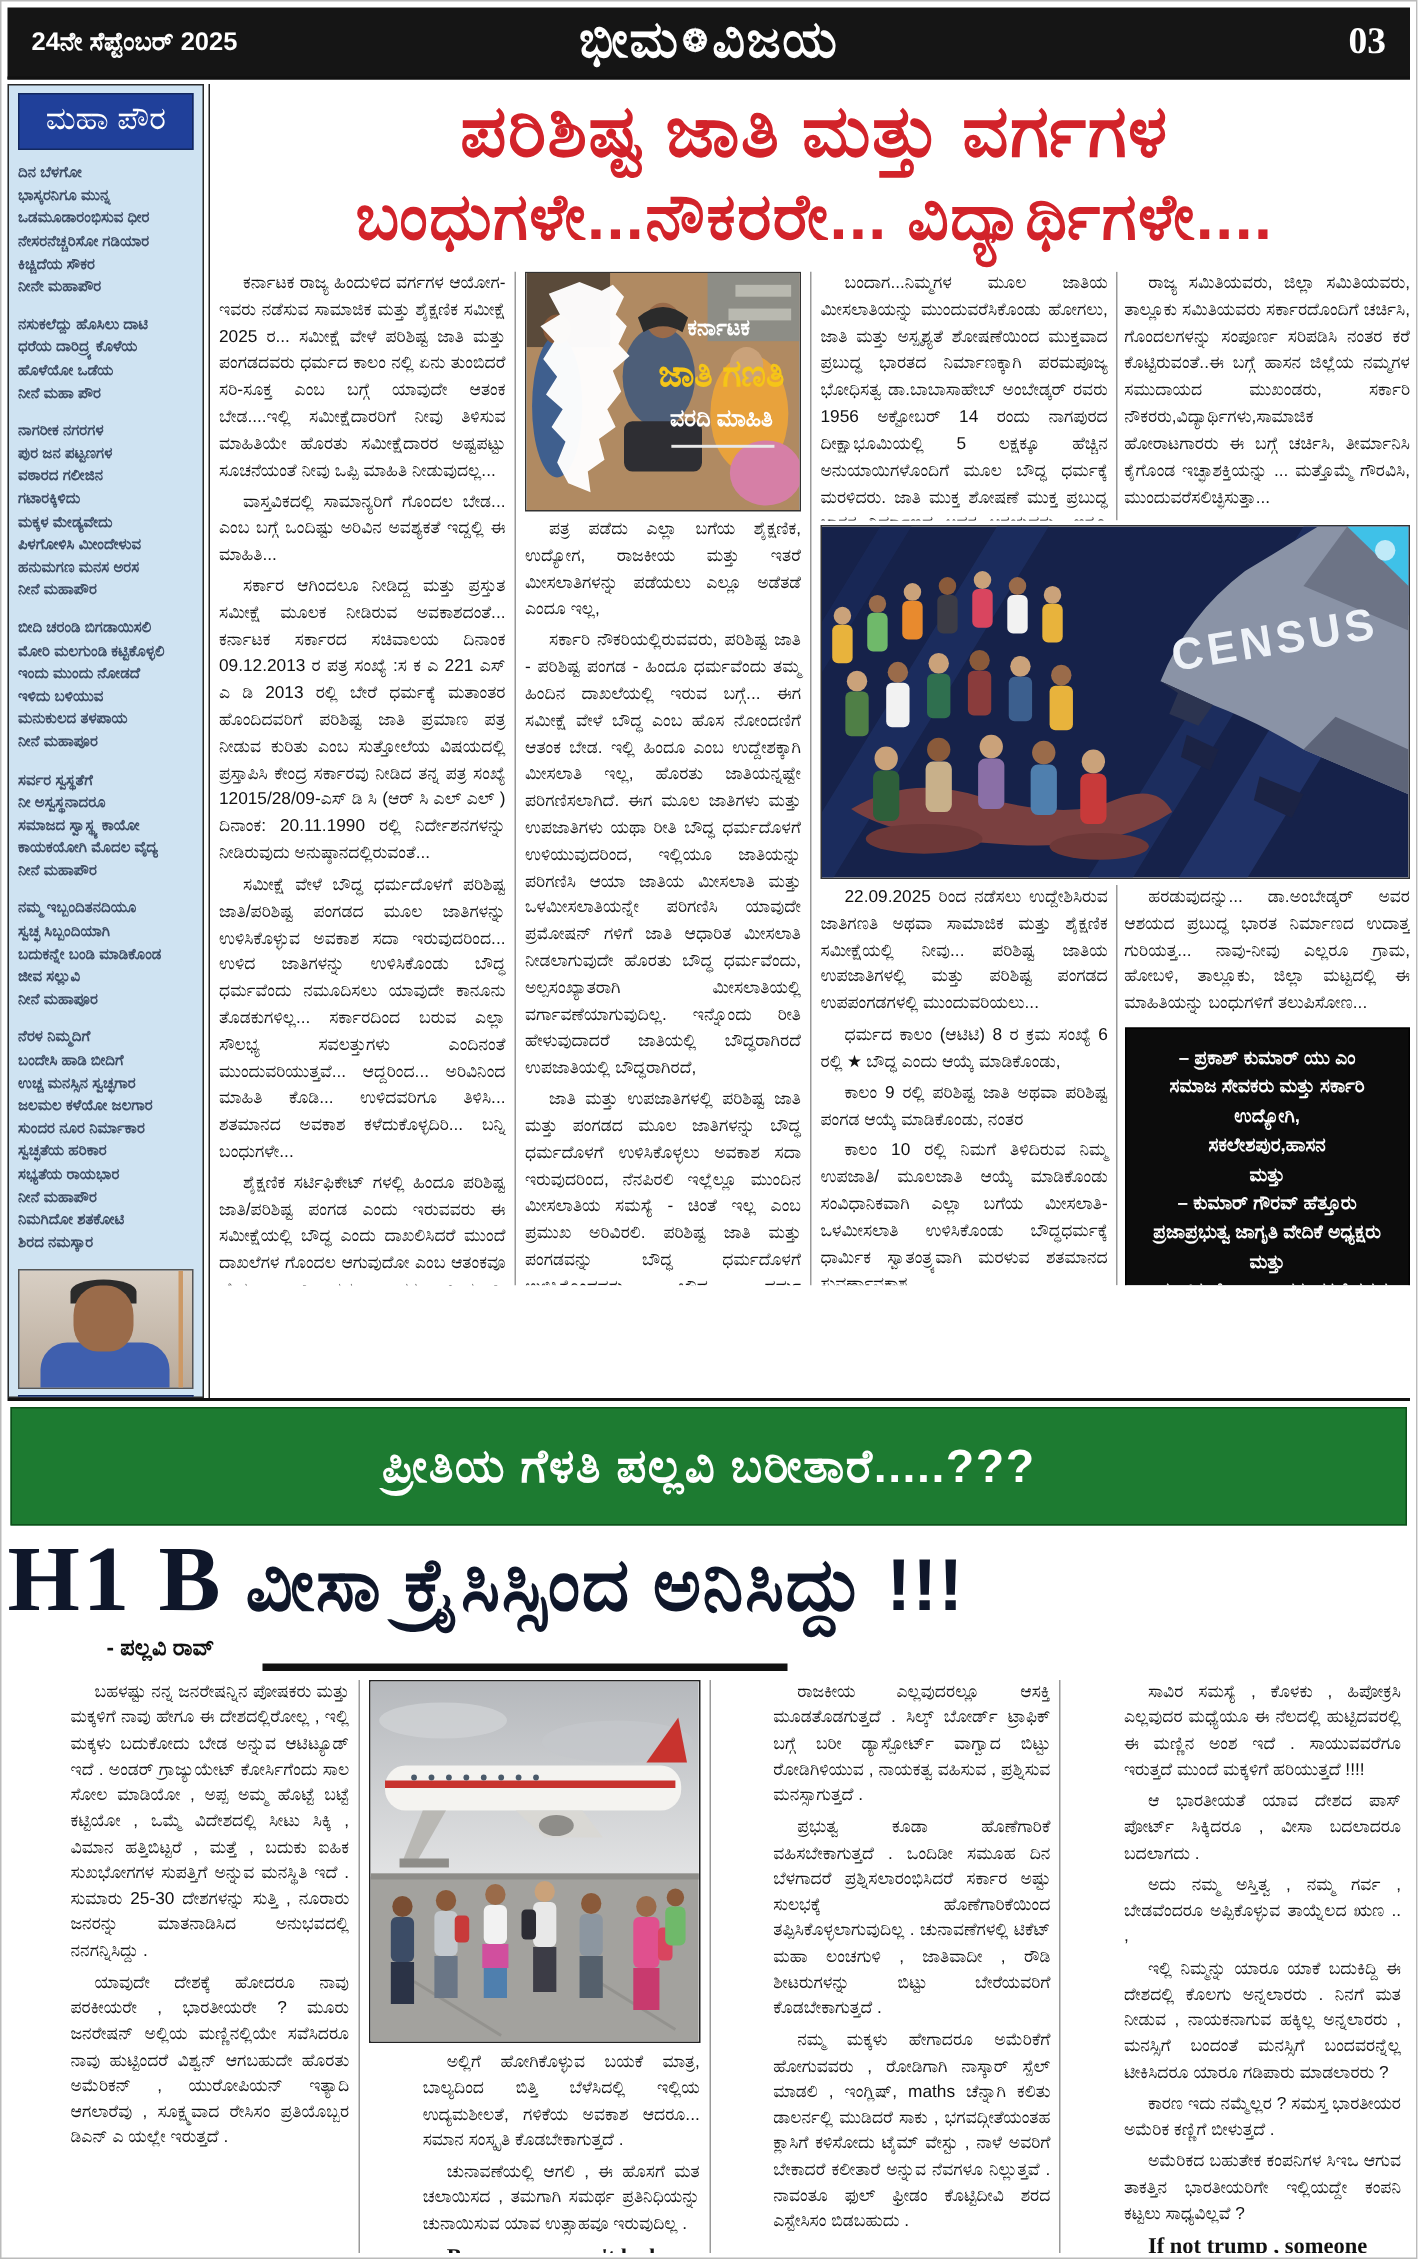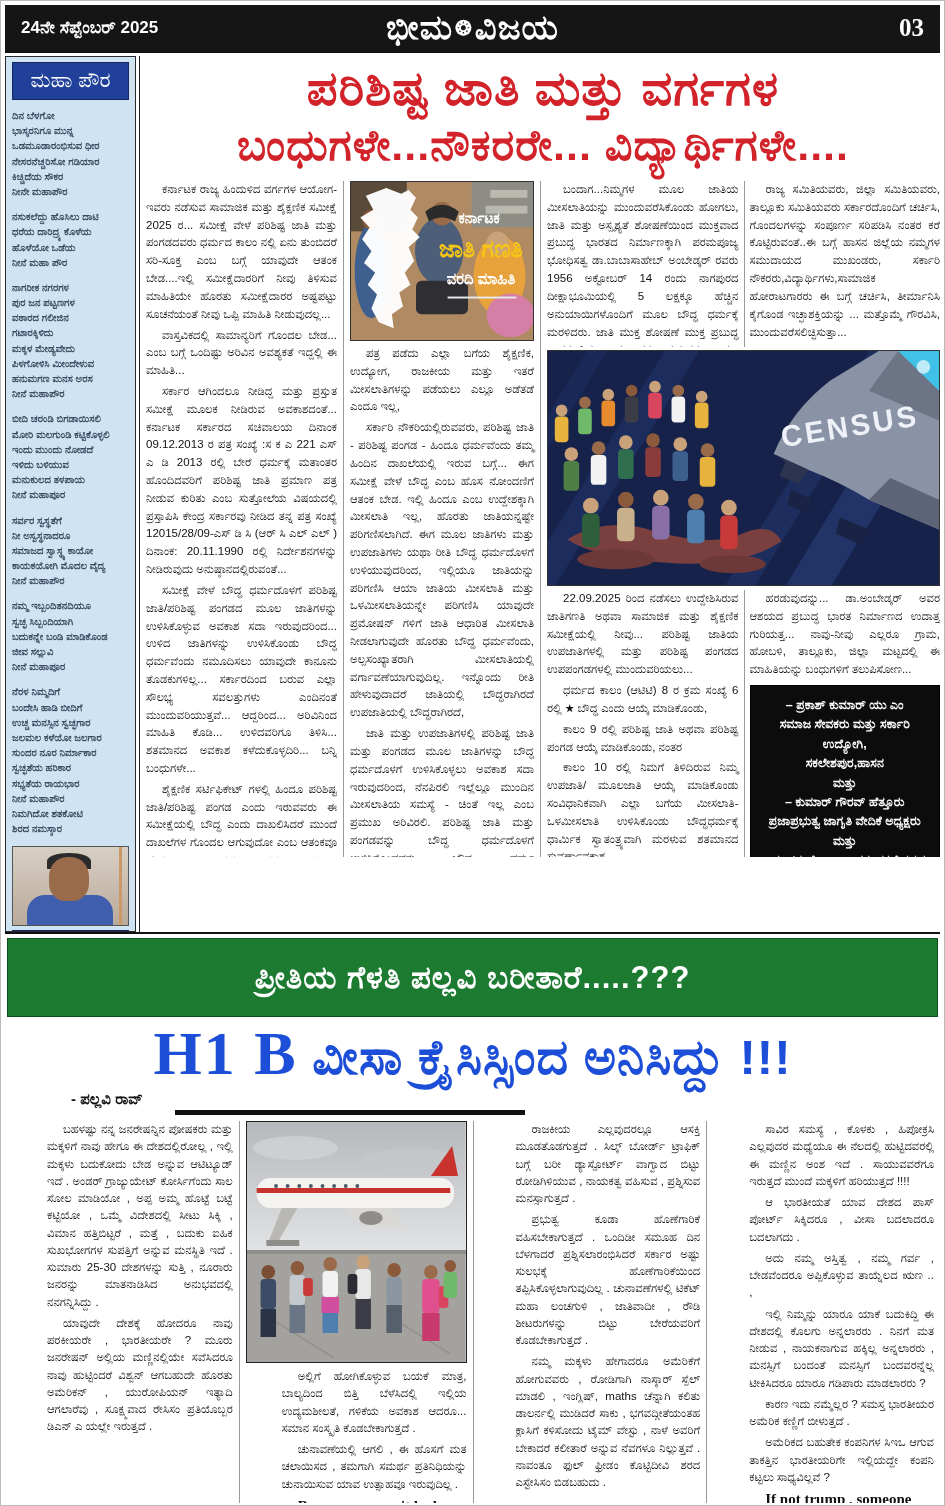--- a/index.html
+++ b/index.html
@@ -65,7 +65,7 @@
   .kicker { margin:0 2px; height:79px; background:#1d7b31; border:1px solid #0d4f1b;
             color:#fff; font-weight:bold; font-size:31px; display:flex; align-items:center;
             justify-content:center; letter-spacing:1px; }
-  .h1b { text-align:center; color:#1d4ed8; font-weight:bold; margin-top:4px; line-height:1.05;
+  .h1b { color:#0f172a; font-weight:bold; margin-top:4px; line-height:1.05;
          white-space:nowrap; }
   .h1b .latin { font-family:"Liberation Serif", serif; font-size:62px; letter-spacing:2px; }
   .h1b .kn { font-size:49px; letter-spacing:1px; }

